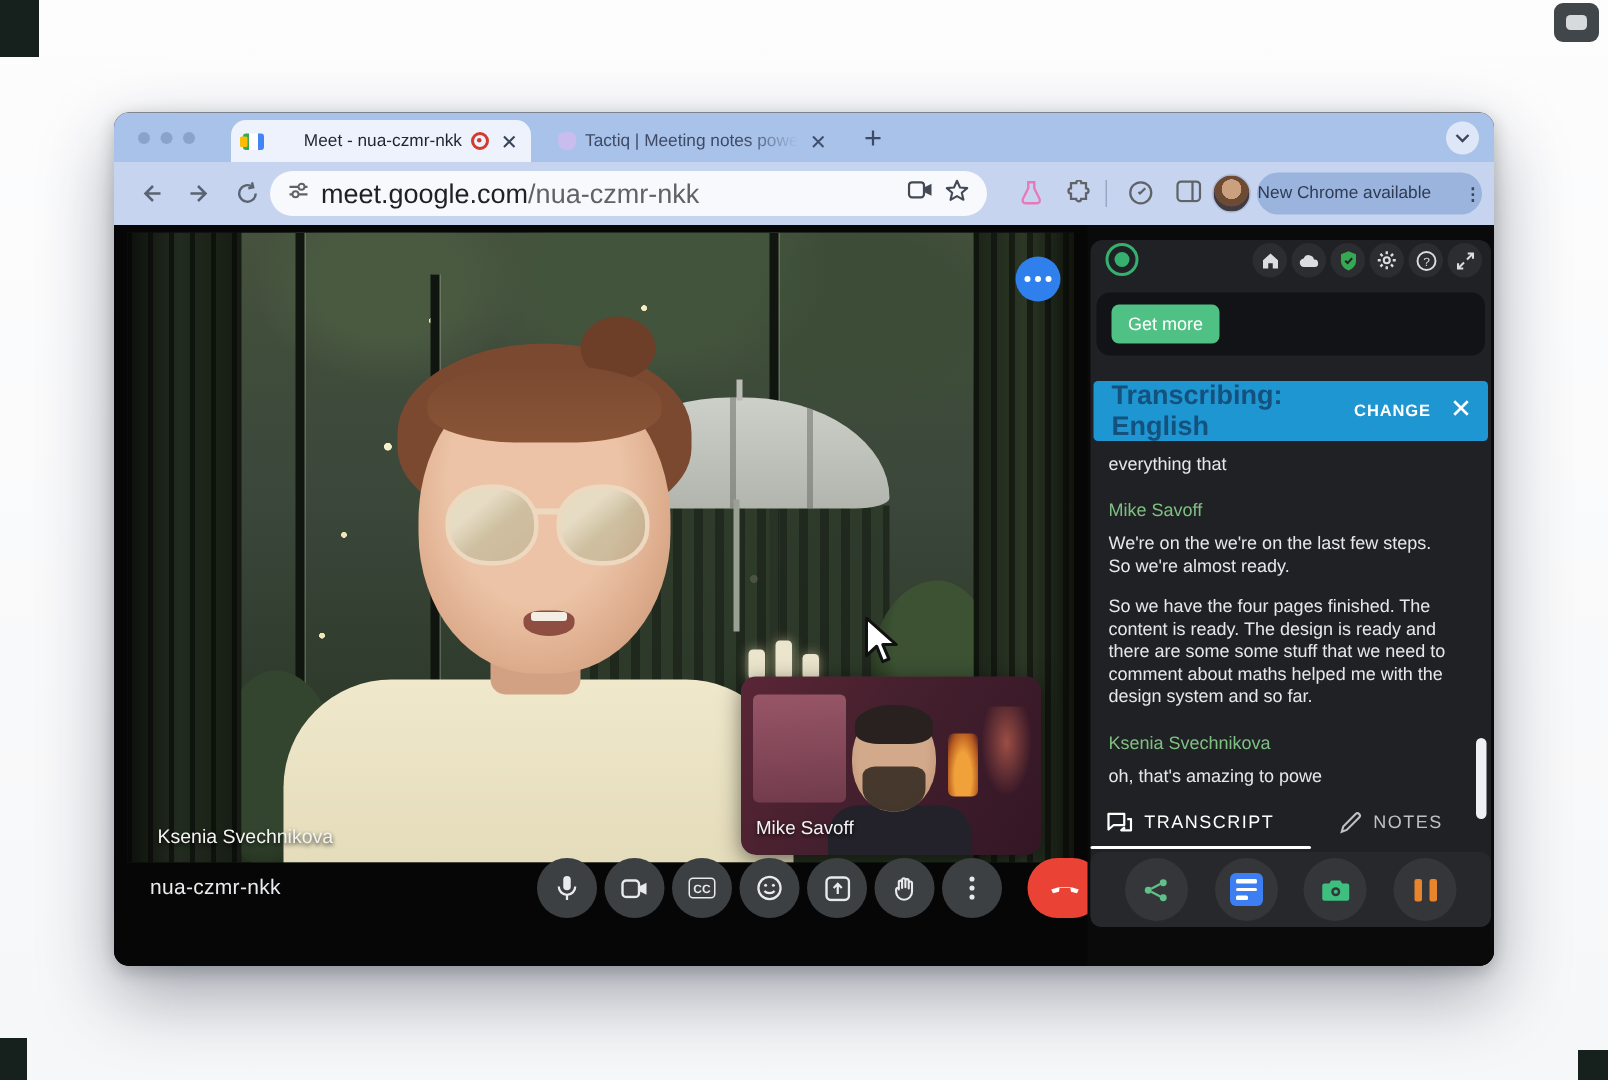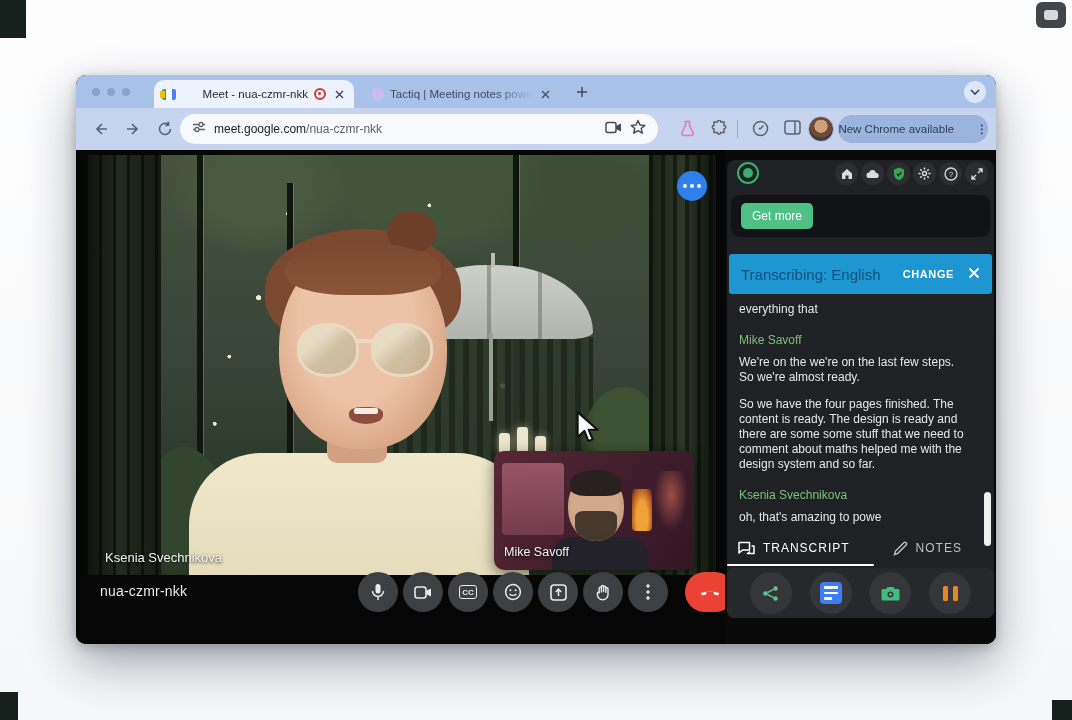--- a/index.html
+++ b/index.html
@@ -41,7 +41,7 @@
   .navbtn { position:absolute; top:12px; width:18px; height:18px; color:#5a6372; }
   .urlbar { position:absolute; left:104px; top:6px; width:478px; height:30px; background:#f7f9fd; border-radius:15px; display:flex; align-items:center; padding:0 12px; gap:8px; }
   .urlbar .tune { flex:none; color:#5f6368; }
-  .urltext { font-size:12px; flex:1; white-space:nowrap; overflow:hidden; }
+  .urltext { font-size:18px; flex:1; white-space:nowrap; overflow:hidden; }
   .urltext .dom { color:#202124; }
   .urltext .path { color:#5f6368; }
   .url-ico { flex:none; color:#434a54; }

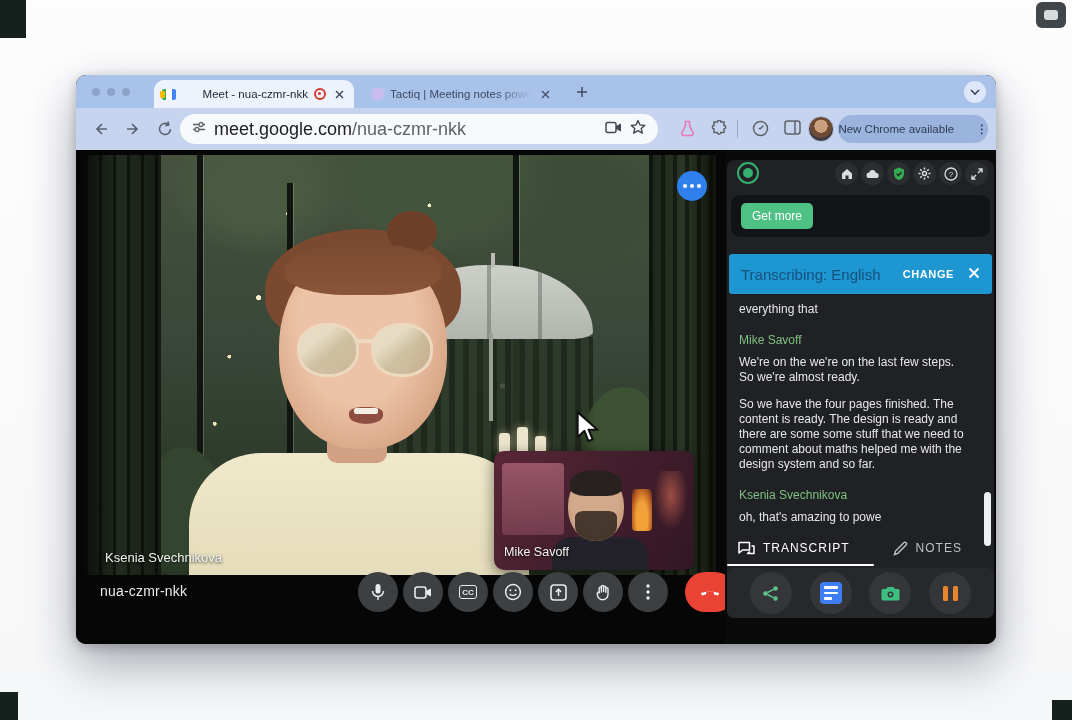--- a/index.html
+++ b/index.html
@@ -158,7 +158,7 @@
   .getmore { flex:none; width:72px; height:26px; background:#4fc184; border:none; border-radius:5px; color:#ffffff; font-size:12px; display:flex; align-items:center; justify-content:center; }
 
   .bluebar { position:absolute; left:4px; right:4px; top:104px; height:40px; background:#1e96d2; border-radius:3px; display:flex; align-items:center; padding:0 12px; gap:8px; }
-  .bluebar .tlabel { flex:1; font-size:15px; font-weight:normal; color:#15517d; }
+  .bluebar .tlabel { flex:1; font-size:18px; font-weight:bold; color:#15517d; }
   .bluebar .change { font-size:11px; font-weight:bold; color:#ffffff; letter-spacing:.6px; margin-right:6px; }
 
   .transcript { position:absolute; left:14px; right:26px; top:152px; height:222px; overflow:hidden; }

